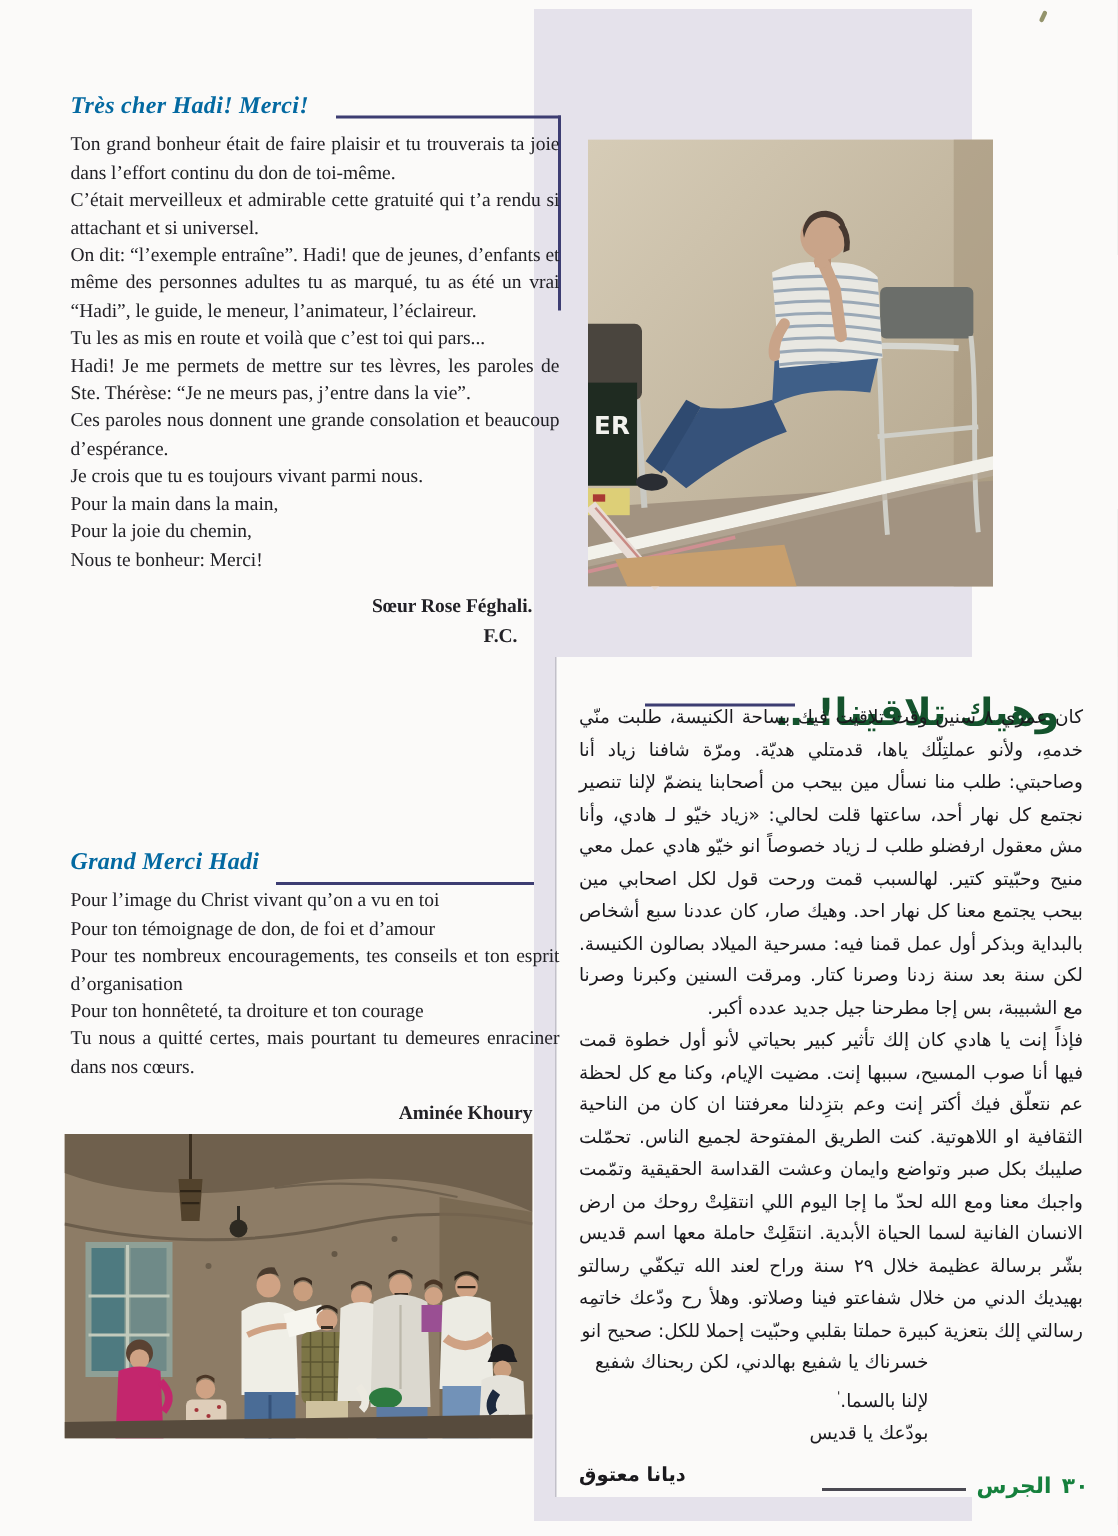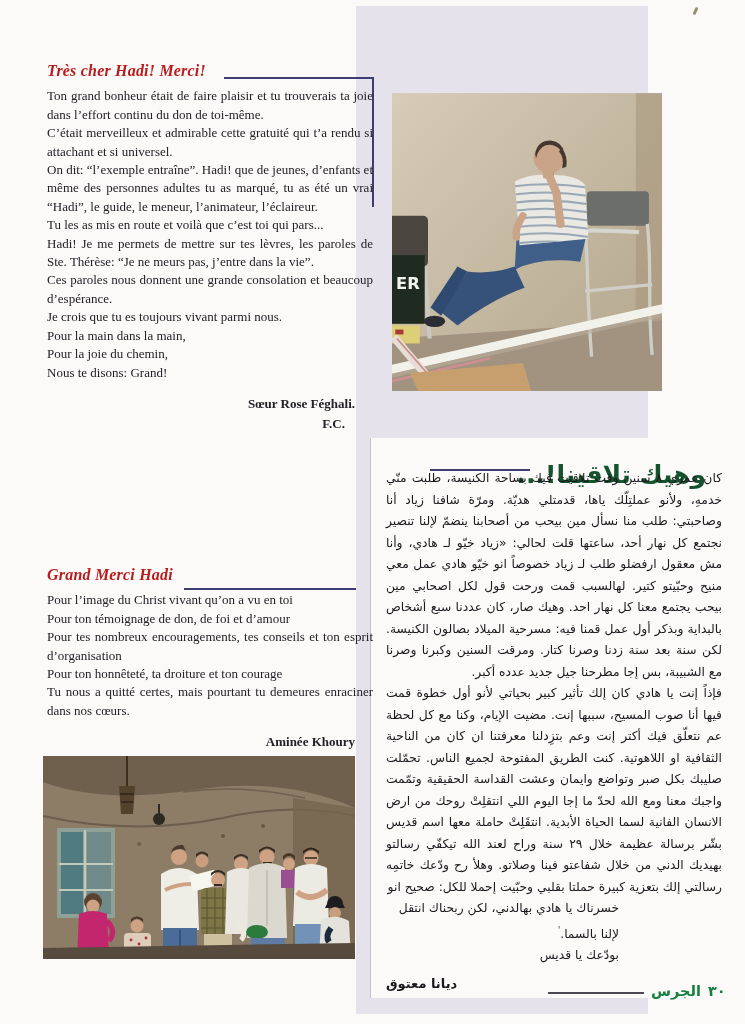--- a/index.html
+++ b/index.html
@@ -15,7 +15,7 @@
   .fr-letter{position:absolute;left:47px;width:326px;font:13px/18.4px "Liberation Serif","DejaVu Serif",serif;
              color:#222126;}
   .fr1{top:62px;} .fr2{top:566px;}
-  .fr-letter h2{font-size:16px;font-weight:bold;font-style:italic;margin:0 0 7px;color:#b91c1c;letter-spacing:.2px;}
+  .fr-letter h2{font-size:16px;font-weight:bold;font-style:italic;margin:0 0 7px;color:#0369a1;letter-spacing:.2px;}
   .fr-letter p{margin:0;text-align:justify;}
   .sig{font-weight:bold;text-align:right;padding-right:18px;margin-top:13px;}
   .sig2{margin-top:2px;padding-right:28px;}

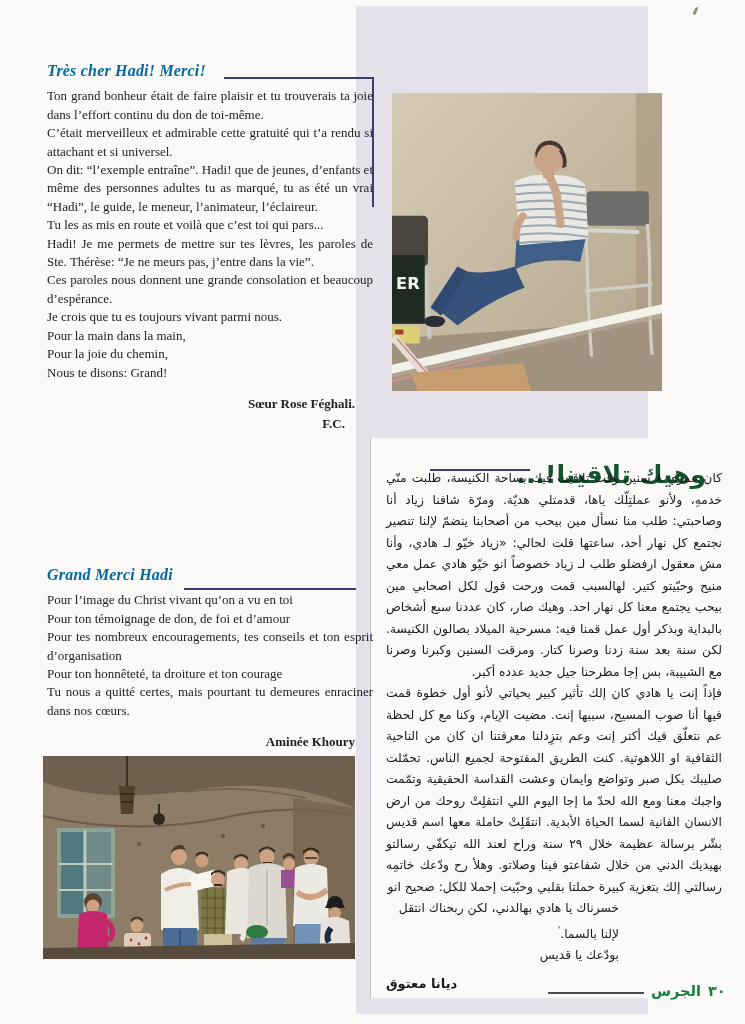--- a/index.html
+++ b/index.html
@@ -73,7 +73,7 @@
     <p>Je crois que tu es toujours vivant parmi nous.</p>
     <p>Pour la main dans la main,</p>
     <p>Pour la joie du chemin,</p>
-    <p>Nous te disons: Grand!</p>
+    <p>Nous te bonheur: Merci!</p>
     <div class="sig">Sœur Rose Féghali.</div>
     <div class="sig sig2">F.C.</div>
   </section>

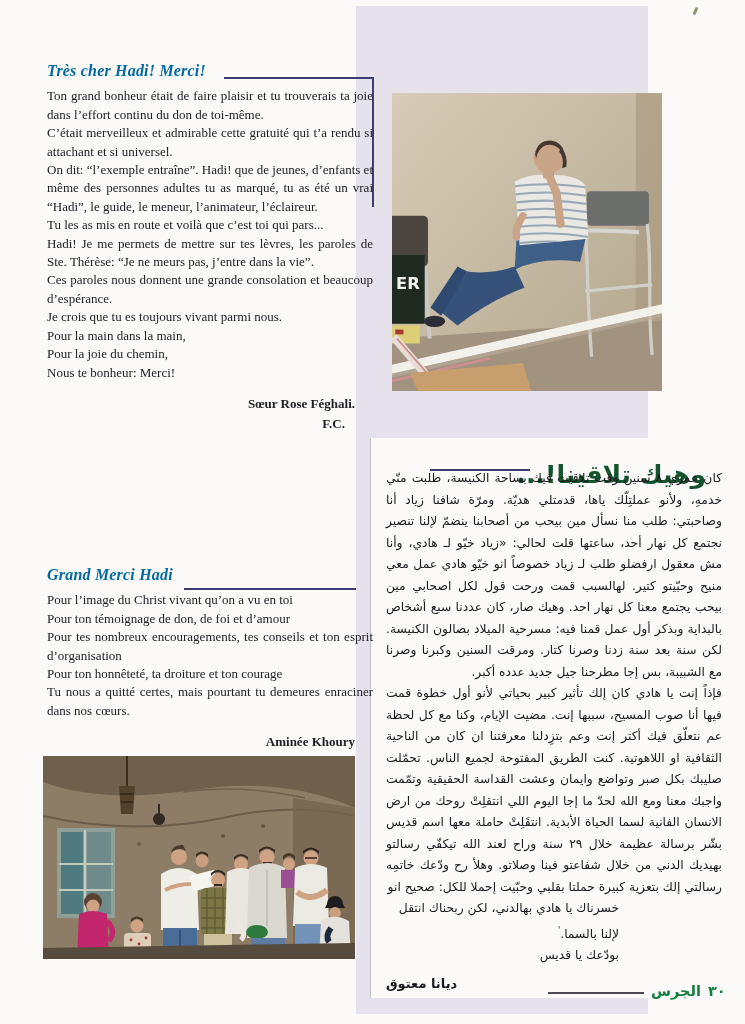--- a/index.html
+++ b/index.html
@@ -166,7 +166,7 @@
   <section class="ar-body">
     <p>كان عمري ٨ سنين وقت تلاقيت فيك بساحة الكنيسة، طلبت منّي خدمهِ، ولأنو عملتِلّك ياها، قدمتلي هديّة. ومرّة شافنا زياد أنا وصاحبتي: طلب منا نسأل مين بيحب من أصحابنا ينضمّ لإلنا تنصير نجتمع كل نهار أحد، ساعتها قلت لحالي: «زياد خيّو لـ هادي، وأنا مش معقول ارفضلو طلب لـ زياد خصوصاً انو خيّو هادي عمل معي منيح وحبّيتو كتير. لهالسبب قمت ورحت قول لكل اصحابي مين بيحب يجتمع معنا كل نهار احد. وهيك صار، كان عددنا سبع أشخاص بالبداية وبذكر أول عمل قمنا فيه: مسرحية الميلاد بصالون الكنيسة. لكن سنة بعد سنة زدنا وصرنا كتار. ومرقت السنين وكبرنا وصرنا مع الشبيبة، بس إجا مطرحنا جيل جديد عدده أكبر.</p>
     <p>فإذاً إنت يا هادي كان إلك تأثير كبير بحياتي لأنو أول خطوة قمت فيها أنا صوب المسيح، سببها إنت. مضيت الإيام، وكنا مع كل لحظة عم نتعلّق فيك أكتر إنت وعم بتزِدلنا معرفتنا ان كان من الناحية الثقافية او اللاهوتية. كنت الطريق المفتوحة لجميع الناس. تحمّلت صليبك بكل صبر وتواضع وايمان وعشت القداسة الحقيقية وتمّمت واجبك معنا ومع الله لحدّ ما إجا اليوم اللي انتقلِتْ روحك من ارض الانسان الفانية لسما الحياة الأبدية. انتقَلِتْ حاملة معها اسم قديس بشّر برسالة عظيمة خلال ٢٩ سنة وراح لعند الله تيكفّي رسالتو بهيديك الدني من خلال شفاعتو فينا وصلاتو. وهلأ رح ودّعك خاتمِه رسالتي إلك بتعزية كبيرة حملتا بقلبي وحبّيت إحملا للكل: صحيح انو</p>
-    <div class="ar-indent"><span>خسرناك يا هادي بهالدني، لكن ربحناك انتقل لإلنا بالسما.</span><sup class="fn">'</sup></div>
+    <div class="ar-indent"><span>خسرناك يا شفيع بهالدني، لكن ربحناك شفيع لإلنا بالسما.</span><sup class="fn">'</sup></div>
     <div class="ar-indent">بودّعك يا قديس</div>
     <div class="ar-sig">ديانا معتوق</div>
   </section>

